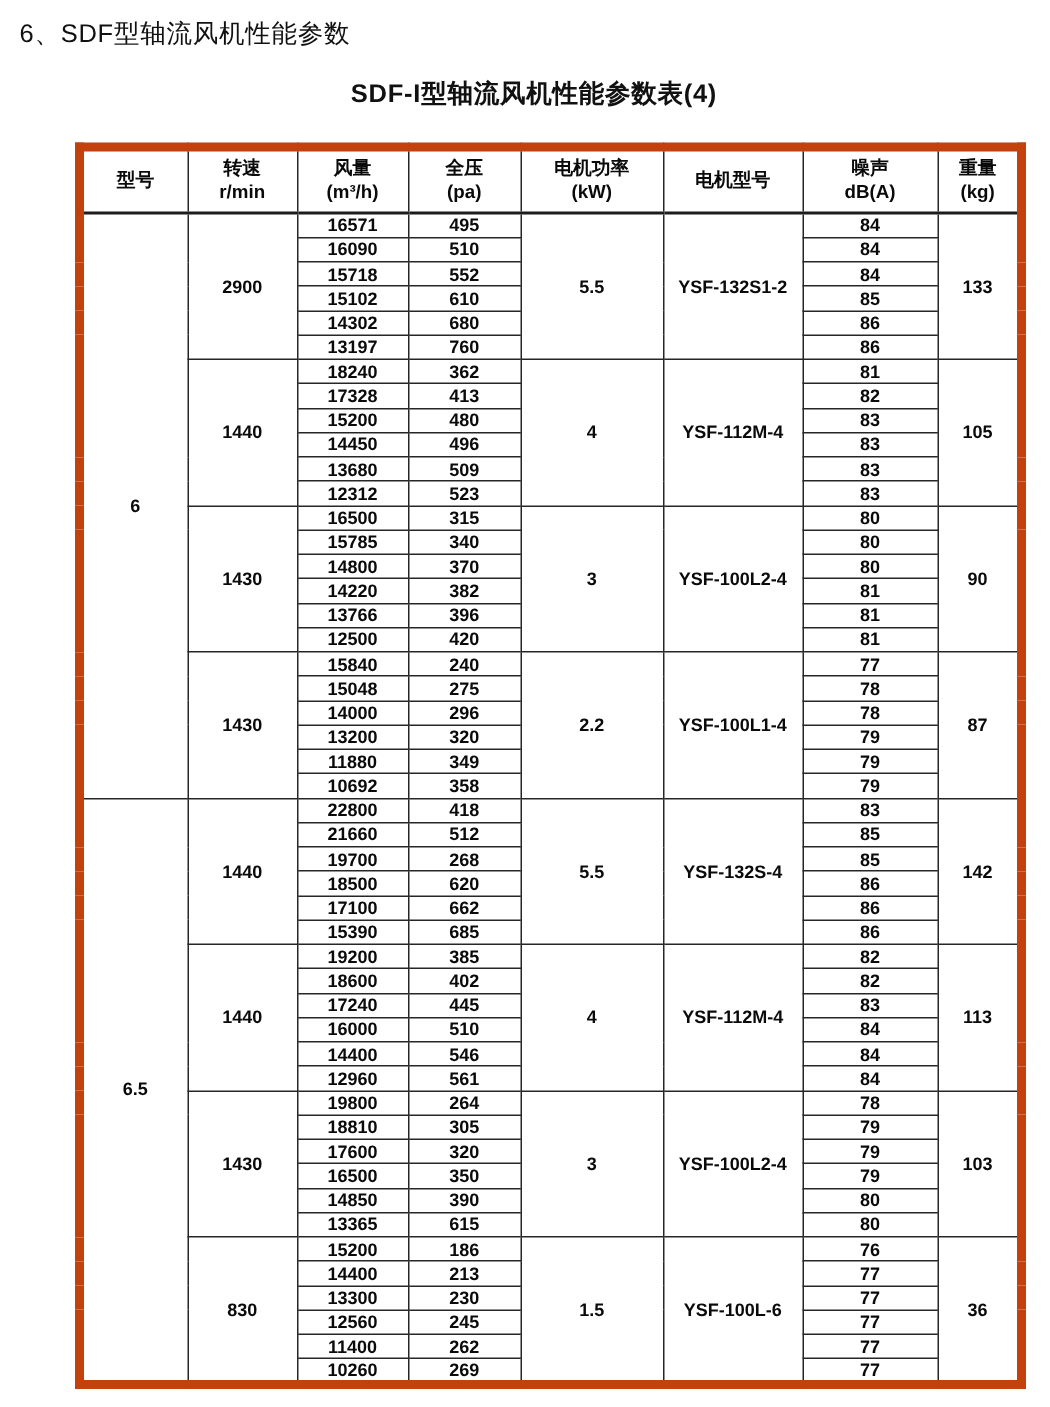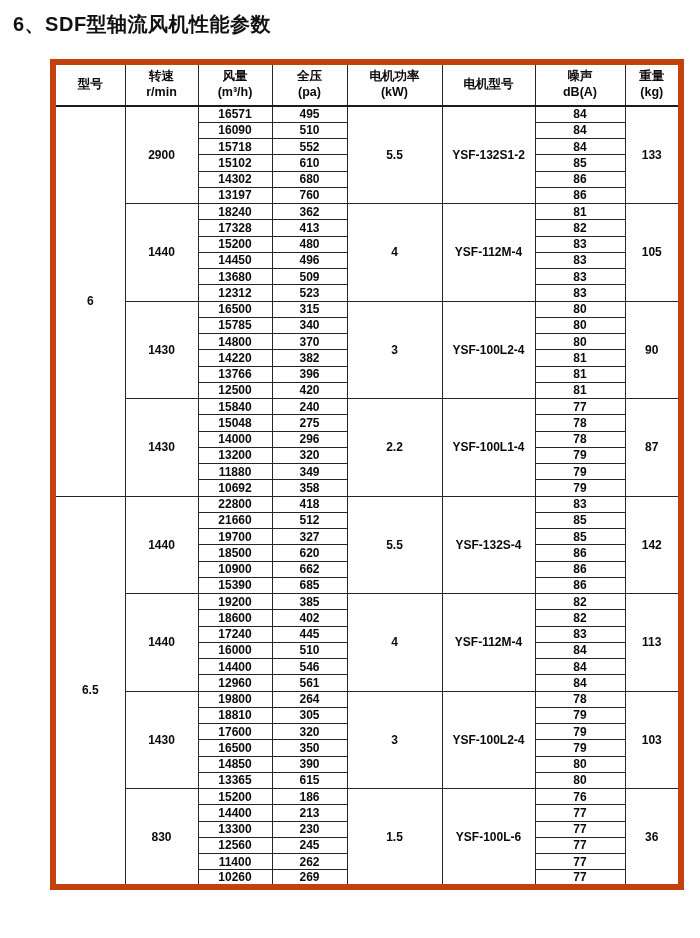--- a/index.html
+++ b/index.html
@@ -15,8 +15,8 @@
   .page { width: 700px; height: 938px; position: relative; }
 
   .doc-title {
-    font-size: 20px;
-    font-weight: bold;
+    font-size: 17px;
+    font-weight: normal;
     margin: 0;
     padding: 11px 0 0 13px;
     letter-spacing: 0.5px;

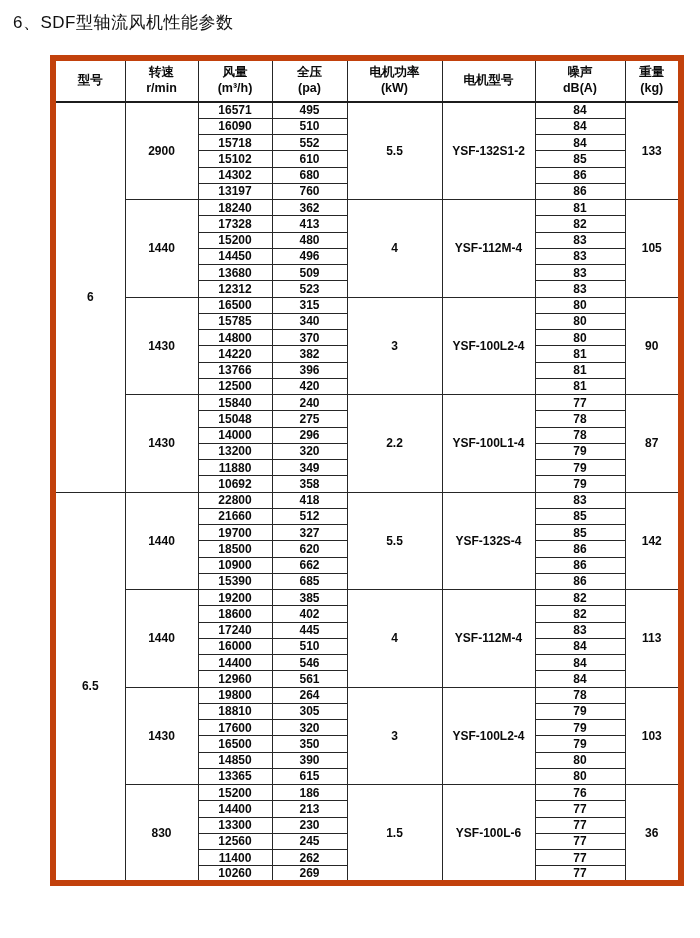--- a/index.html
+++ b/index.html
@@ -73,6 +73,7 @@
 
   <h1 class="doc-title">6、SDF型轴流风机性能参数</h1>
 
+  <h2 class="table-title">SDF-I型轴流风机性能参数表(4)</h2>
 
   <table class="perf">
     <colgroup>

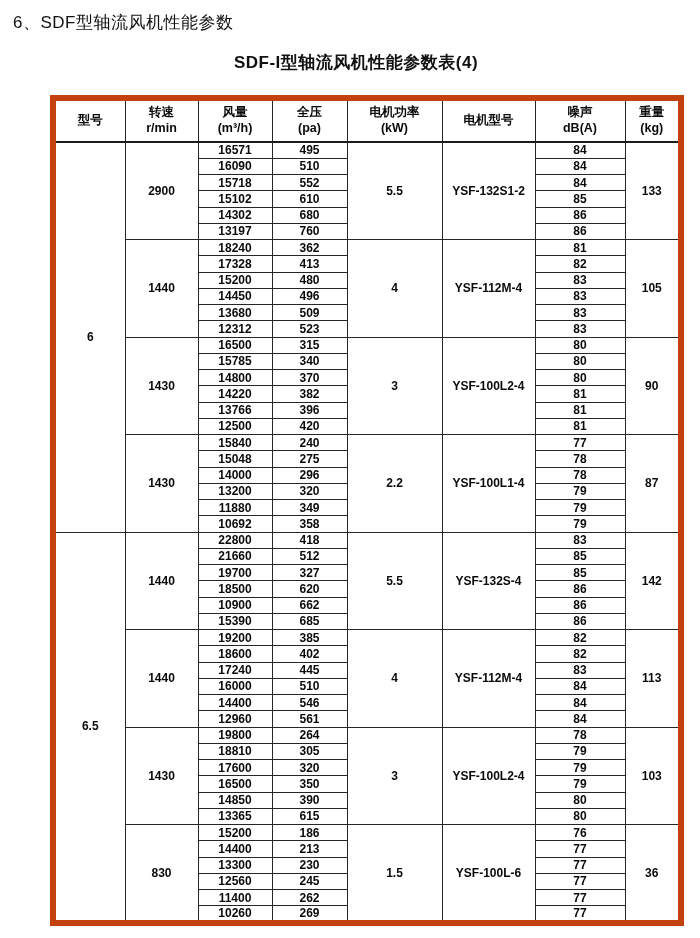--- a/index.html
+++ b/index.html
@@ -275,7 +275,7 @@
         </tr>
         <tr>
           <td class="num">19700</td>
-          <td class="num">327</td>
+          <td class="num">268</td>
           <td class="num">85</td>
         </tr>
         <tr>

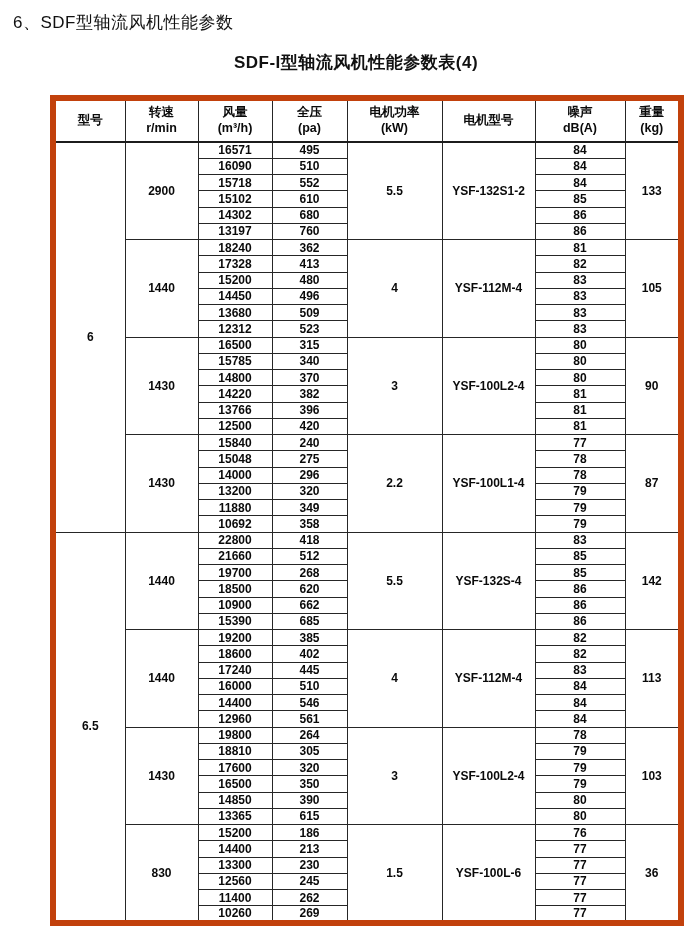--- a/index.html
+++ b/index.html
@@ -284,7 +284,7 @@
           <td class="num">86</td>
         </tr>
         <tr>
-          <td class="num">10900</td>
+          <td class="num">17100</td>
           <td class="num">662</td>
           <td class="num">86</td>
         </tr>

